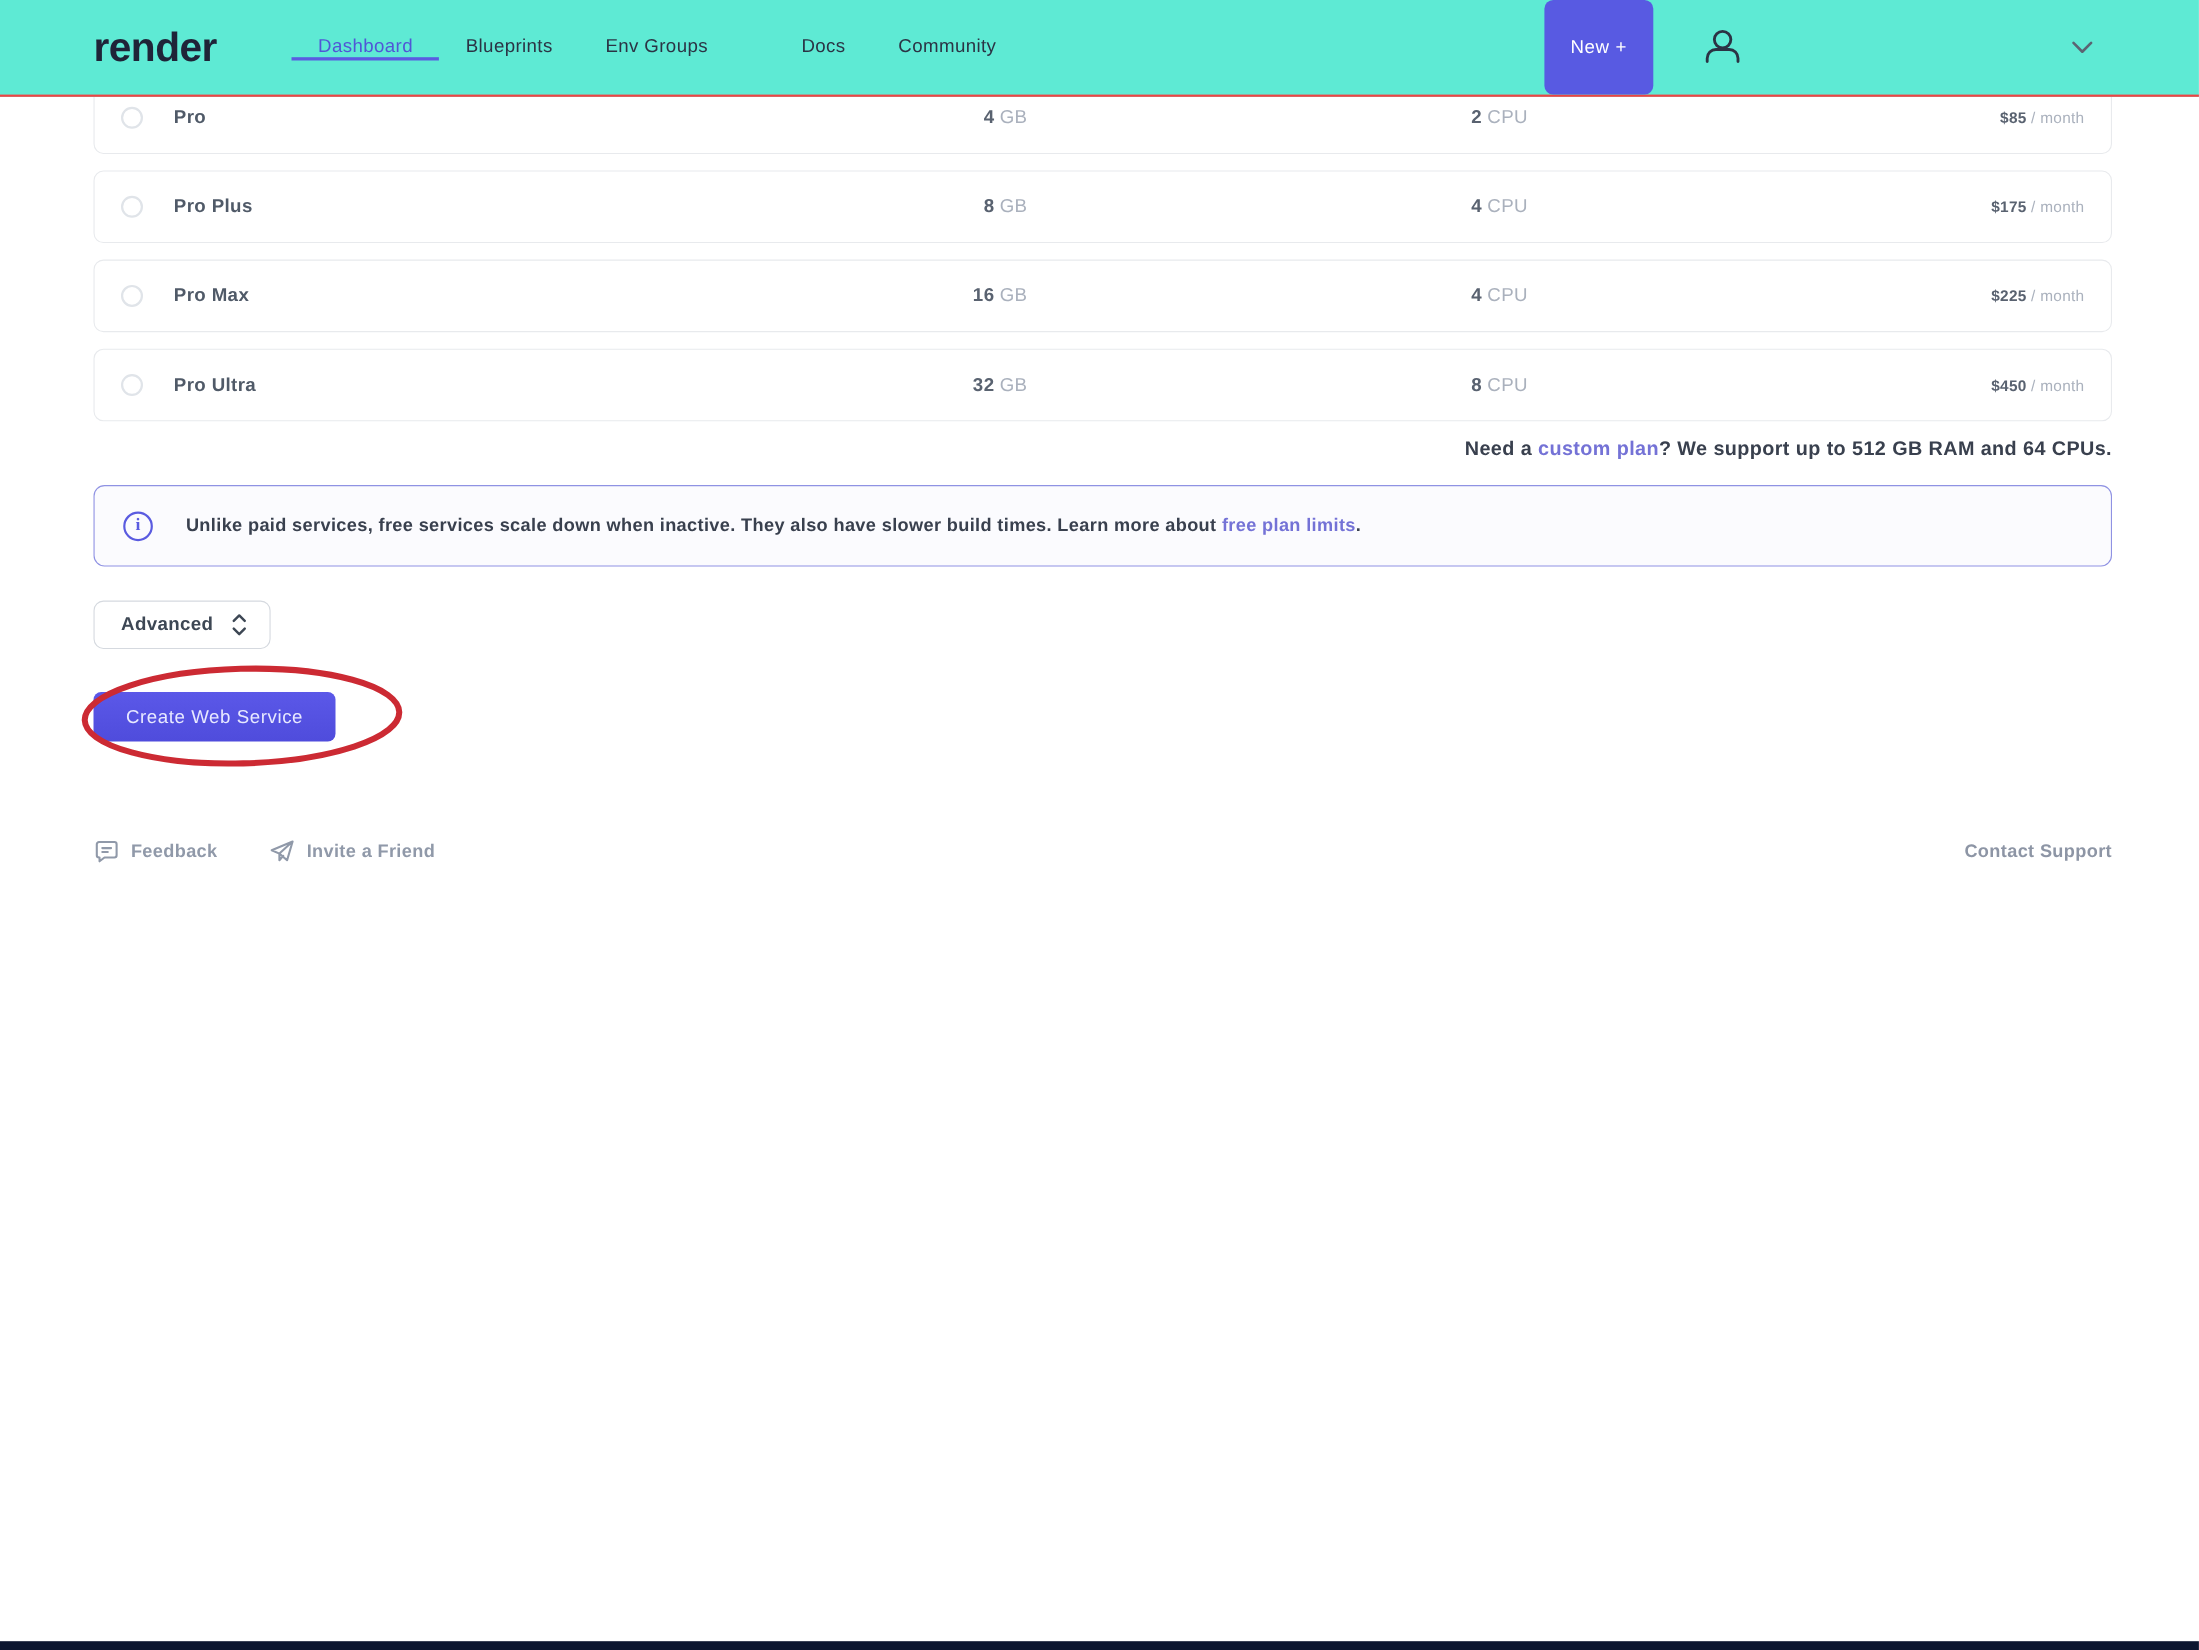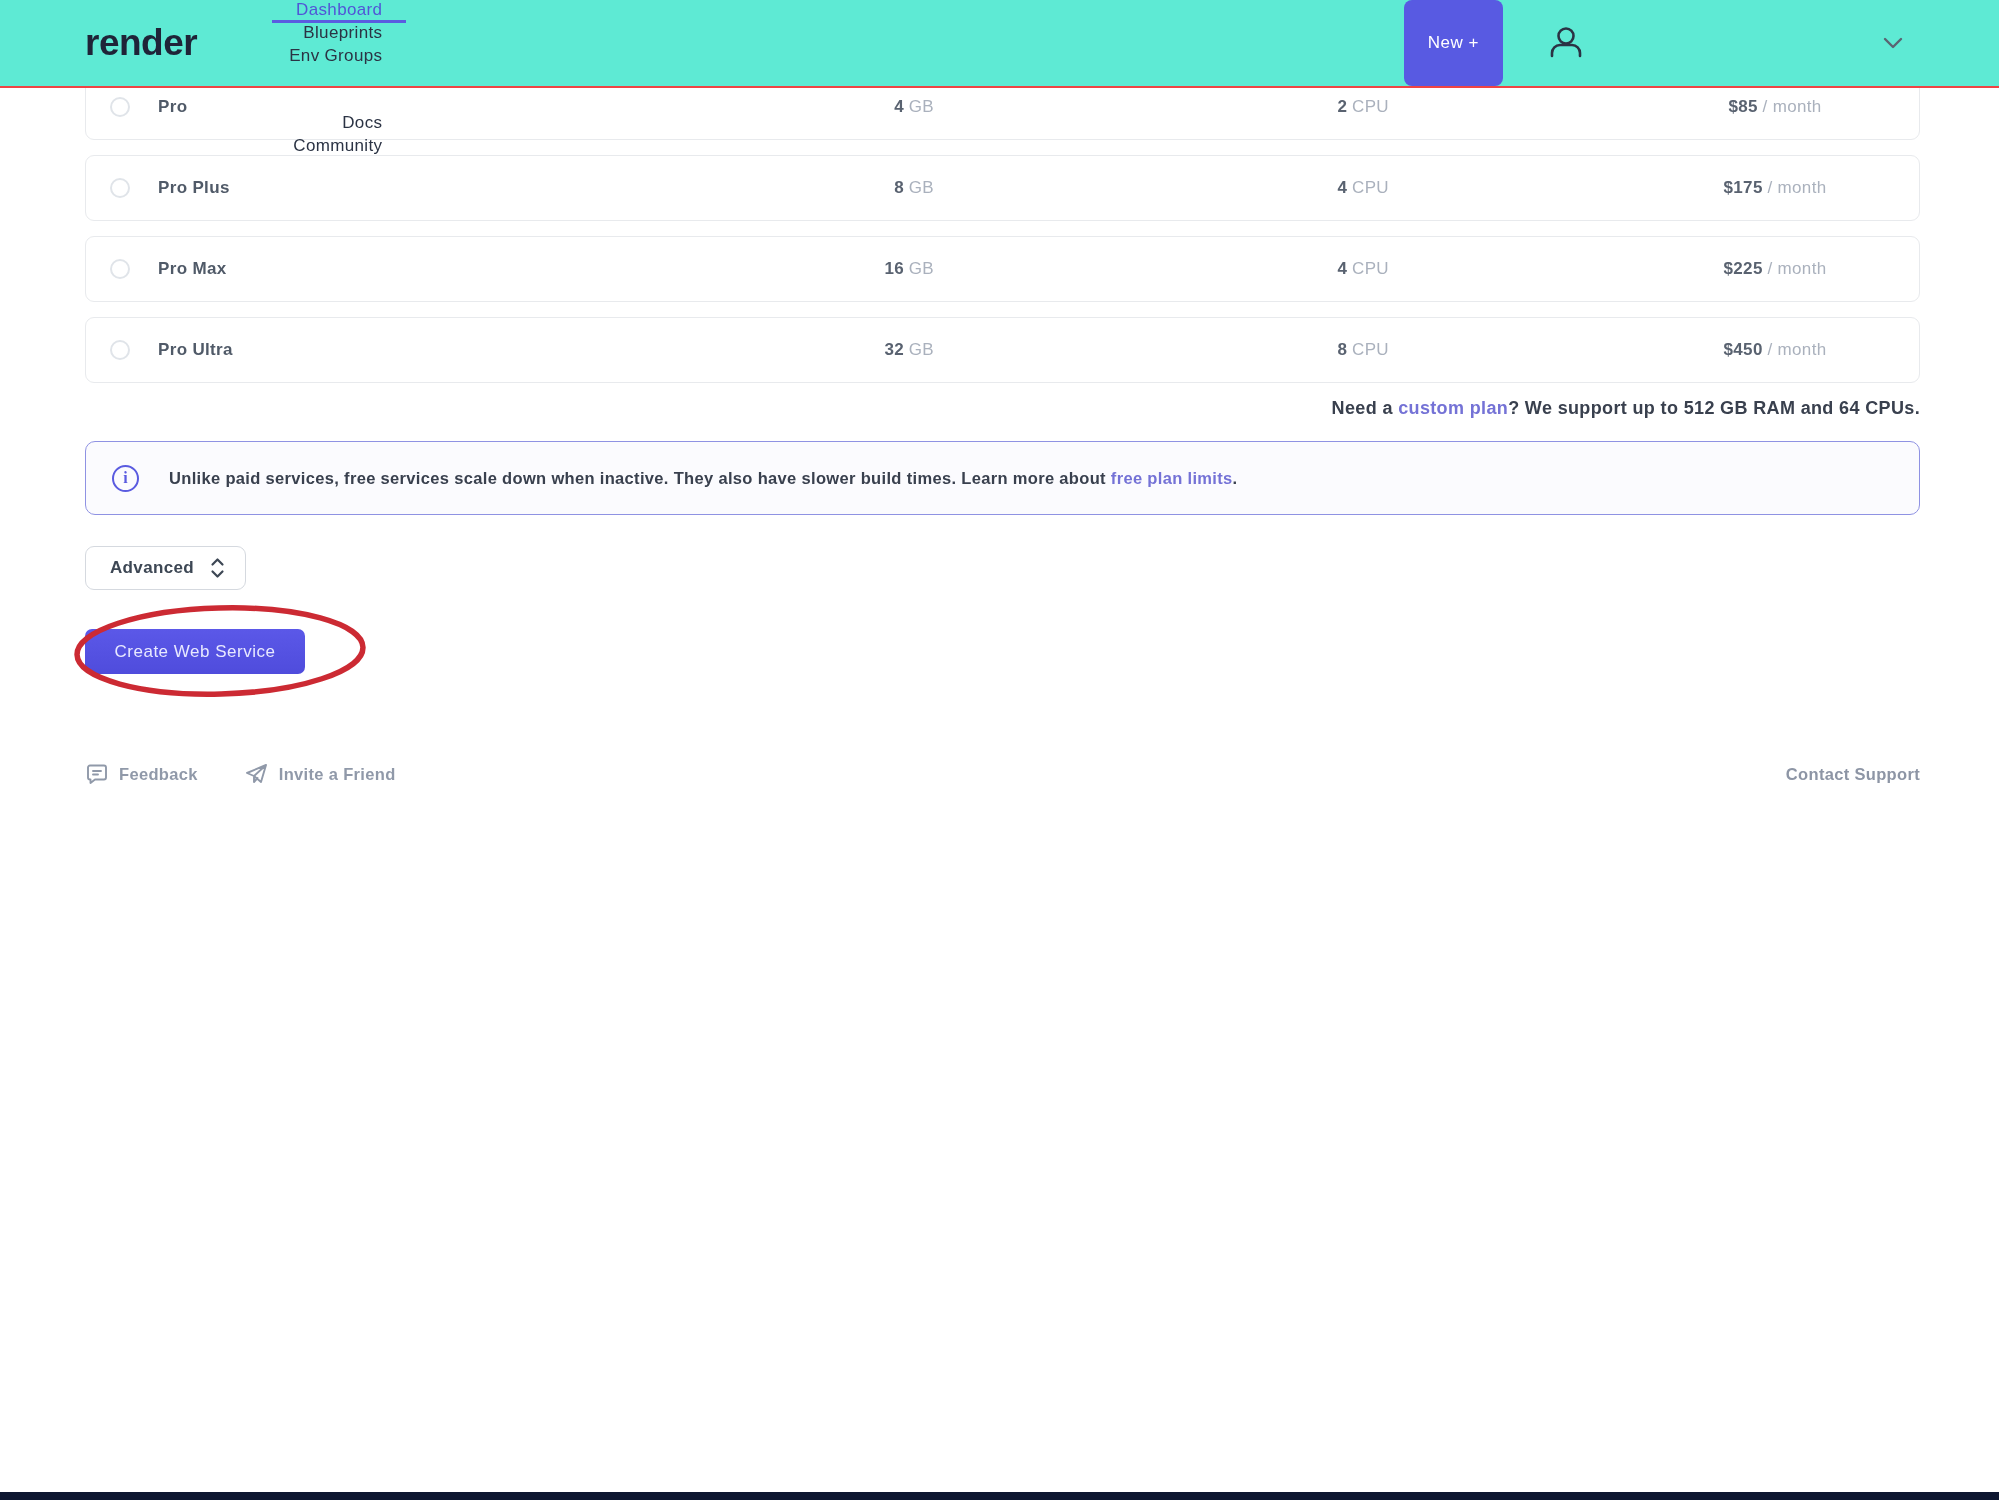--- a/index.html
+++ b/index.html
@@ -17,7 +17,7 @@
     align-self:center; font-size:37px; font-weight:700; color:#1f2438;
     letter-spacing:-0.5px; margin-right:68px;
   }
-  .nav-links { display:flex; align-items:flex-end;flex-direction:column; }
+  .nav-links { display:flex; align-items:center; }
   .nav-item {
     display:flex; align-items:center; padding:0 24px;
     font-size:17px; color:#2b3344; letter-spacing:.02em;

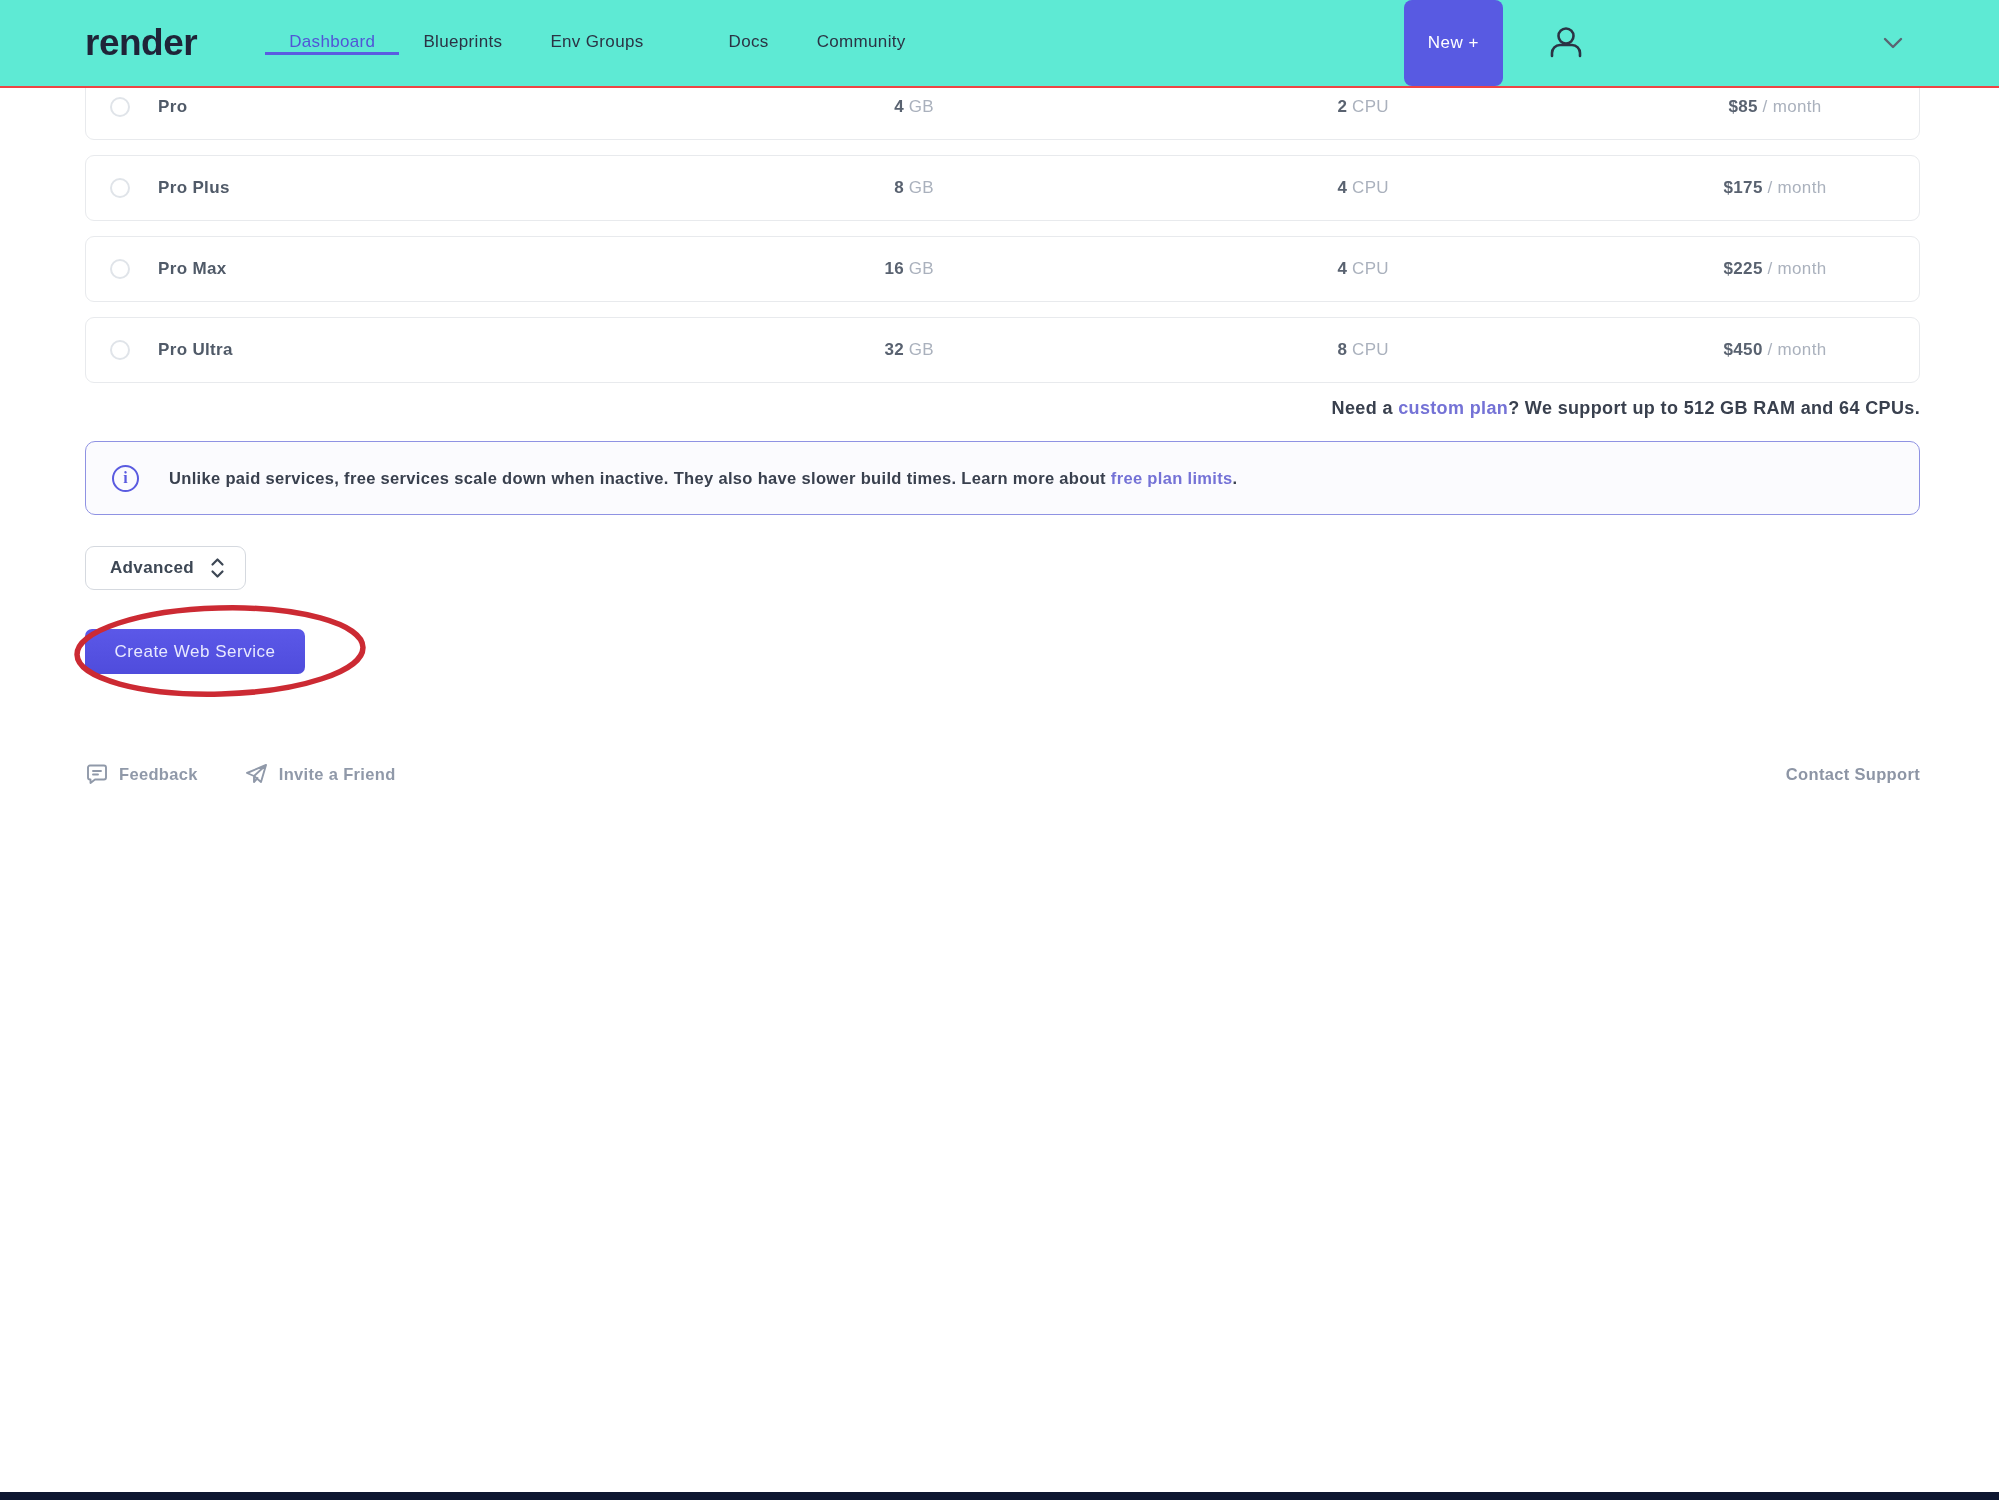--- a/index.html
+++ b/index.html
@@ -49,7 +49,7 @@
   .plan-name { margin-left:28px; flex:1; font-size:17px; font-weight:700; color:#505a68; letter-spacing:.02em; }
   .cell-mem  { width:240px; text-align:right; margin-right:215px; font-size:17px; }
   .cell-cpu  { width:240px; text-align:right; margin-right:266px; font-size:17px; }
-  .cell-price{ width:240px; text-align:center; font-size:17px; }
+  .cell-price{ width:240px; text-align:right; font-size:14px; }
   .val  { color:#596270; font-weight:700; letter-spacing:.02em; }
   .unit { color:#aab1bd; font-weight:400; letter-spacing:.02em; }
 

